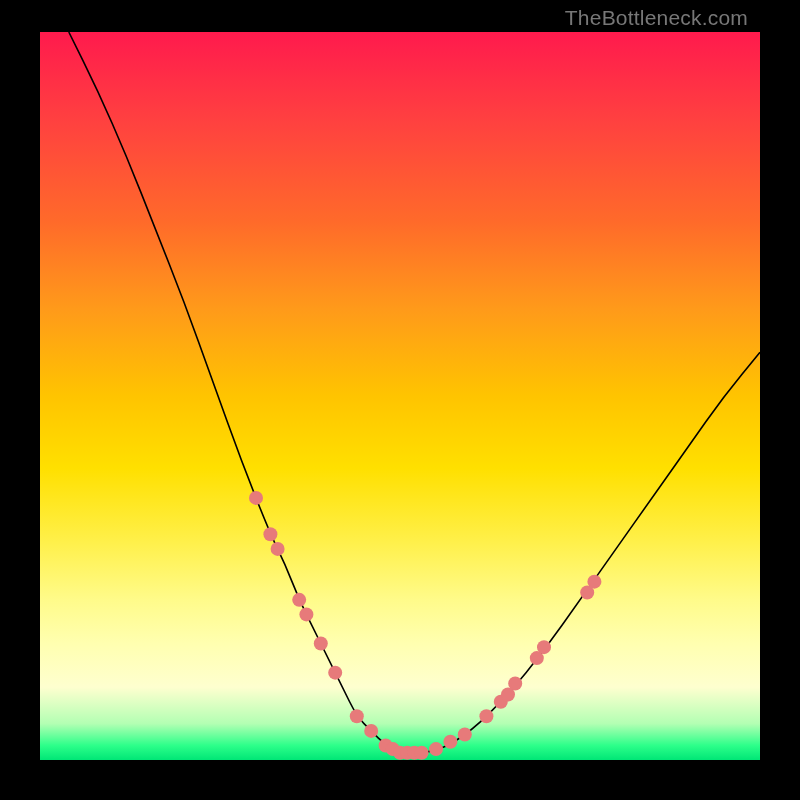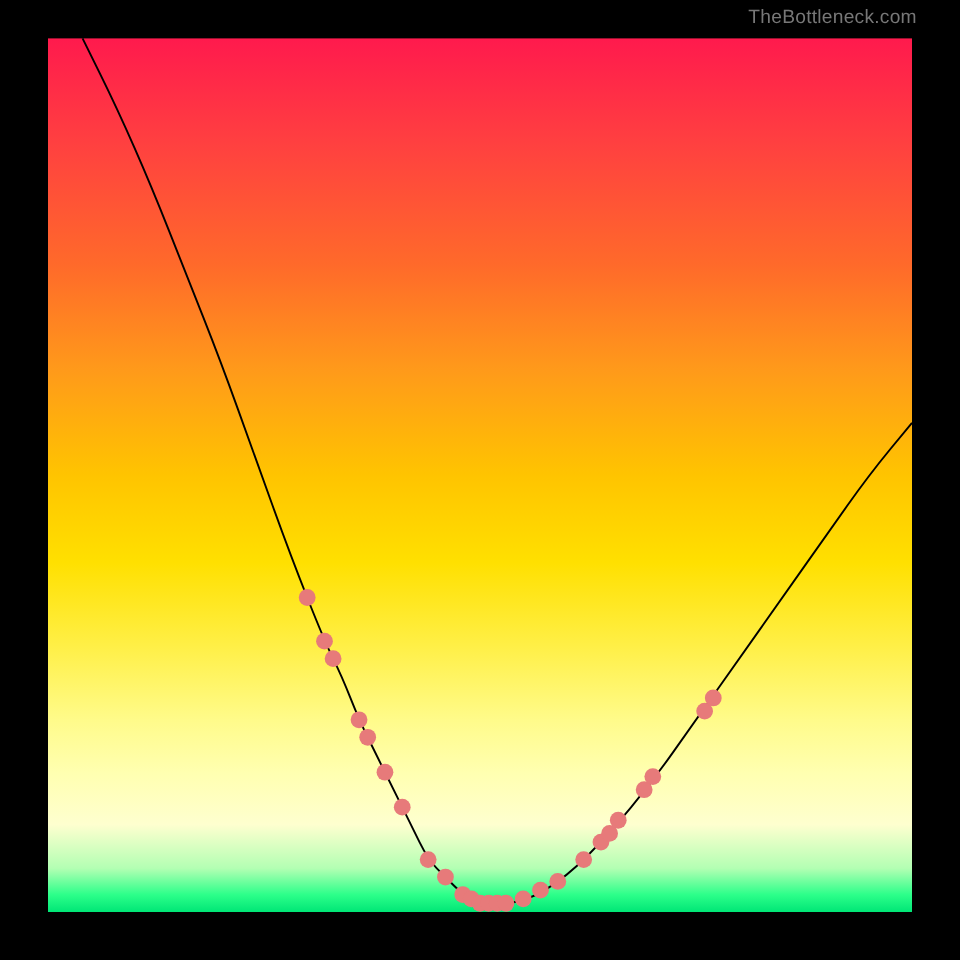--- a/index.html
+++ b/index.html
@@ -31,10 +31,10 @@
   }
   .watermark {
     position: absolute;
-    right: 36px;
+    right: 52px;
     top: 6px;
     font-family: Arial, Helvetica, sans-serif;
-    font-size: 16px;
+    font-size: 21px;
     color: #777;
     letter-spacing: 0.2px;
   }

